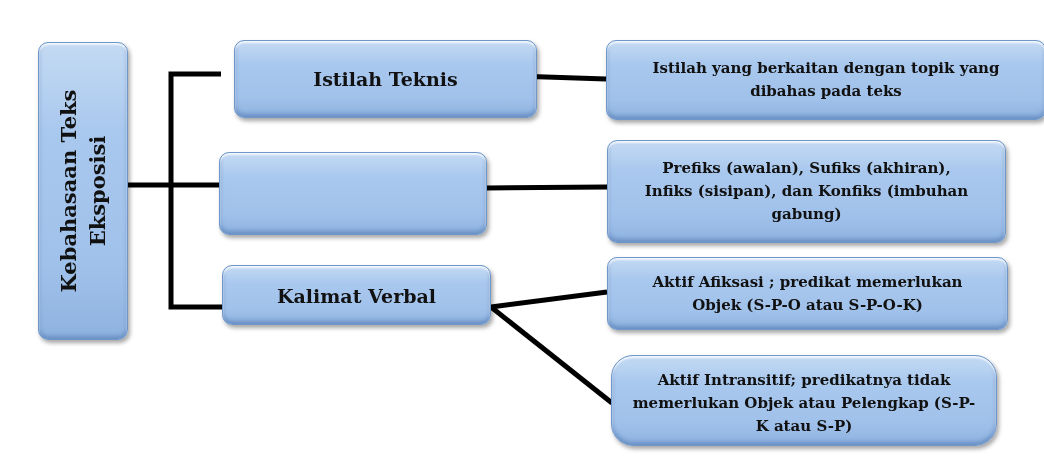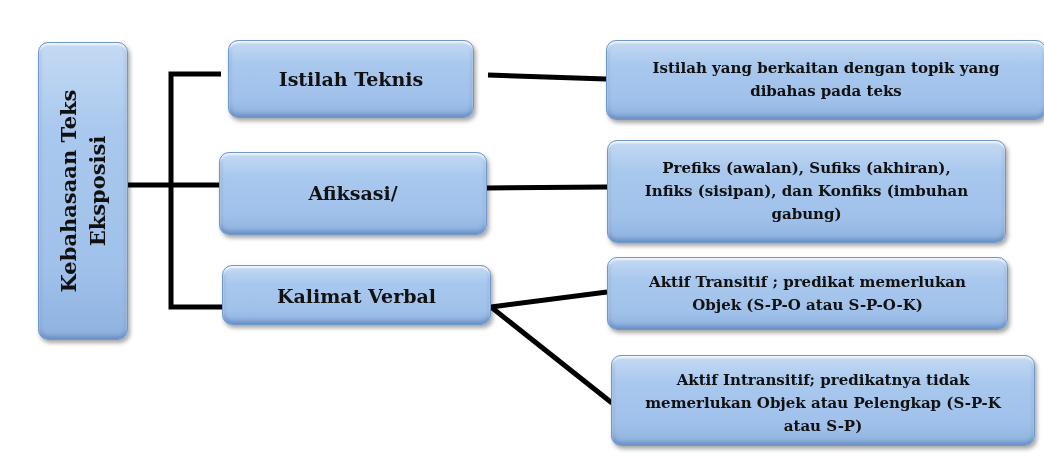--- a/index.html
+++ b/index.html
@@ -43,7 +43,7 @@
   </div>
 </div>
 
-<div class="box mid" style="left:228px;top:40px;width:246px;height:78px;">
+<div class="box mid" style="left:234px;top:40px;width:303px;height:78px;">
   <div>
       <div>Istilah Teknis</div>
     </div>

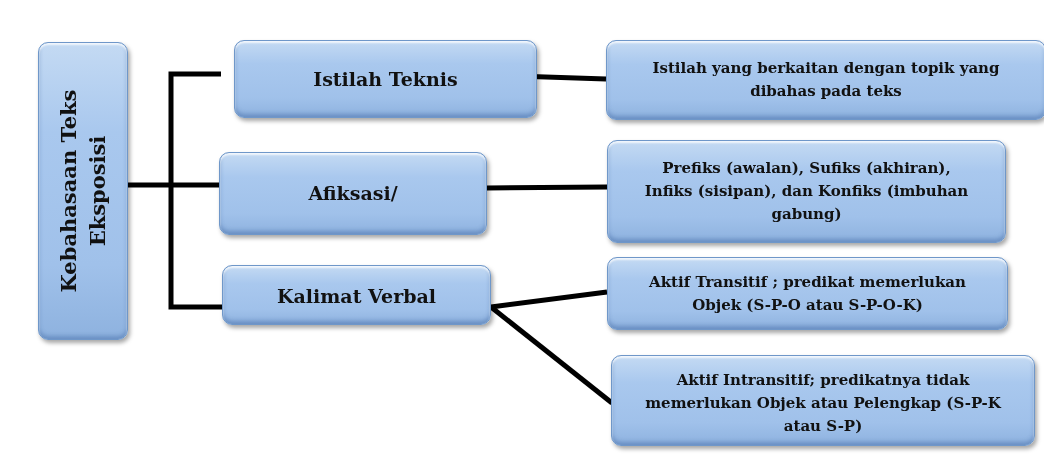--- a/index.html
+++ b/index.html
@@ -51,7 +51,6 @@
 
 <div class="box mid" style="left:219px;top:152px;width:268px;height:83px;">
   <div>
-    <div>Afiksasi/</div>
   </div>
 </div>
 

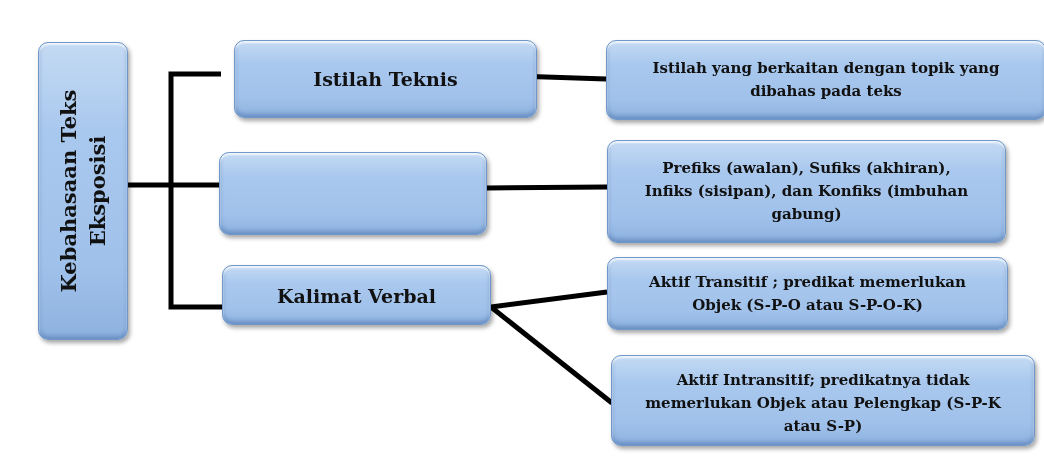--- a/index.html
+++ b/index.html
@@ -70,7 +70,7 @@
 
 <div class="box right" style="left:607px;top:257px;width:401px;height:73px;padding:0 28px;">
   <div>
-    <span>Aktif Transitif ;</span><span class="norm"> predikat memerlukan Objek (S-P-O atau S-P-O-K)</span>
+    <span>Aktif Afiksasi ;</span><span class="norm"> predikat memerlukan Objek (S-P-O atau S-P-O-K)</span>
   </div>
 </div>
 

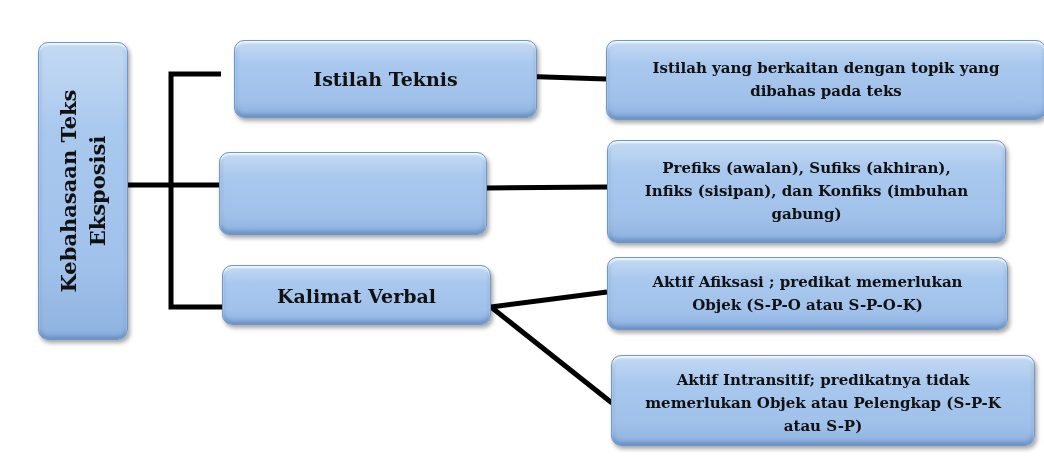--- a/index.html
+++ b/index.html
@@ -74,7 +74,7 @@
   </div>
 </div>
 
-<div class="box right" style="left:611px;top:355px;width:424px;height:91px;padding:6px 20px 0 20px;">
+<div class="box right" style="left:611px;top:355px;width:386px;height:91px;padding:6px 20px 0 20px;border-radius:22px;">
   <div>
     <span>Aktif Intransitif;</span><span class="norm"> predikatnya tidak memerlukan Objek atau Pelengkap (S-P-K atau S-P)</span>
   </div>

